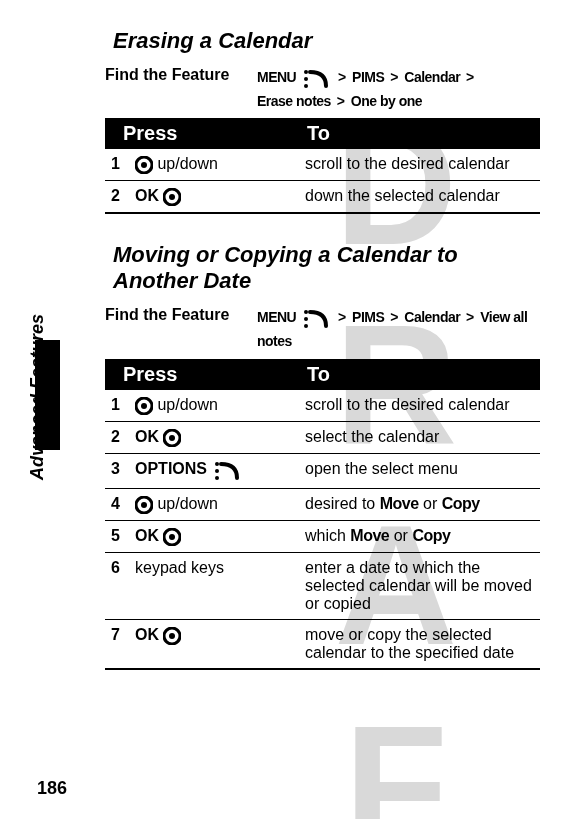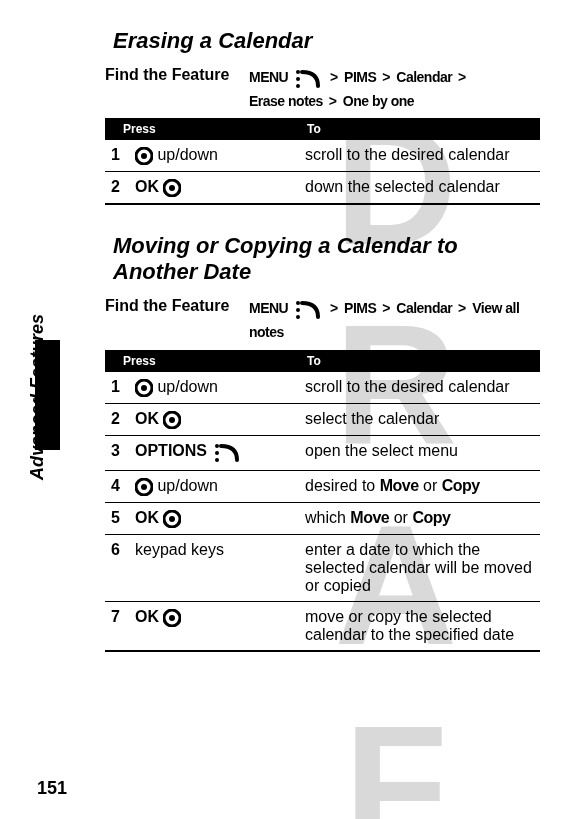--- a/index.html
+++ b/index.html
@@ -51,7 +51,7 @@
     font-size: 22px;
     margin: 28px 0 10px 8px;
   }
-  .find-row { display: flex; align-items: flex-start; margin: 12px 0 6px 0; gap: 4px; }
+  .find-row { display: flex; align-items: flex-start; margin: 12px 0 6px 0; gap: 12px; }
   .find-label { font-weight: 900; font-size: 16px; font-family: "Arial Black", Arial, sans-serif; flex: 0 0 140px; }
   .find-path { font-size: 14px; line-height: 1.6; flex: 1; }
   .cond { font-family: "Arial Narrow", Arial, sans-serif; font-weight: 900; font-stretch: condensed; letter-spacing: -0.5px; }

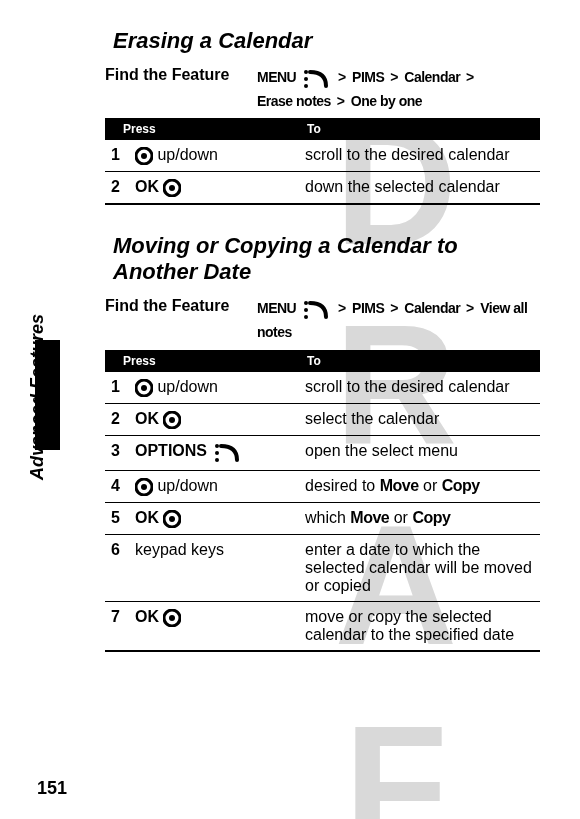--- a/index.html
+++ b/index.html
@@ -59,7 +59,7 @@
   table.steps { width: 100%; border-collapse: collapse; margin-top: 6px; }
   table.steps thead th {
     background: #000; color: #fff; text-align: left;
-    font-weight: bold; font-size: 12px;
+    font-weight: bold; font-size: 20px;
     padding: 4px 8px;
   }
   table.steps thead th:first-child { padding-left: 18px; }

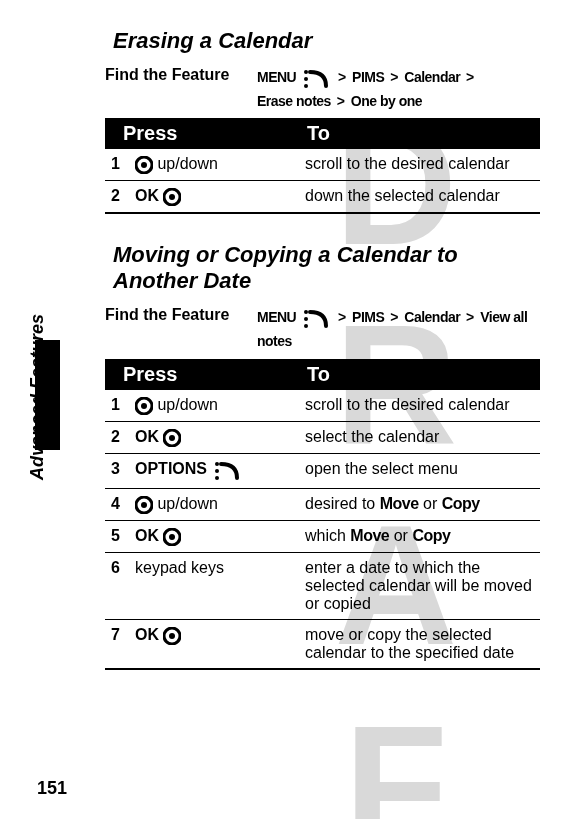--- a/index.html
+++ b/index.html
@@ -80,7 +80,7 @@
 <div class="watermark">DRAFT</div>
 <div class="side-tab"></div>
 <div class="side-label">Advanced Features</div>
-<div class="page-num">151</div>
+<div class="page-num">186</div>
 
 <div class="page">
 

